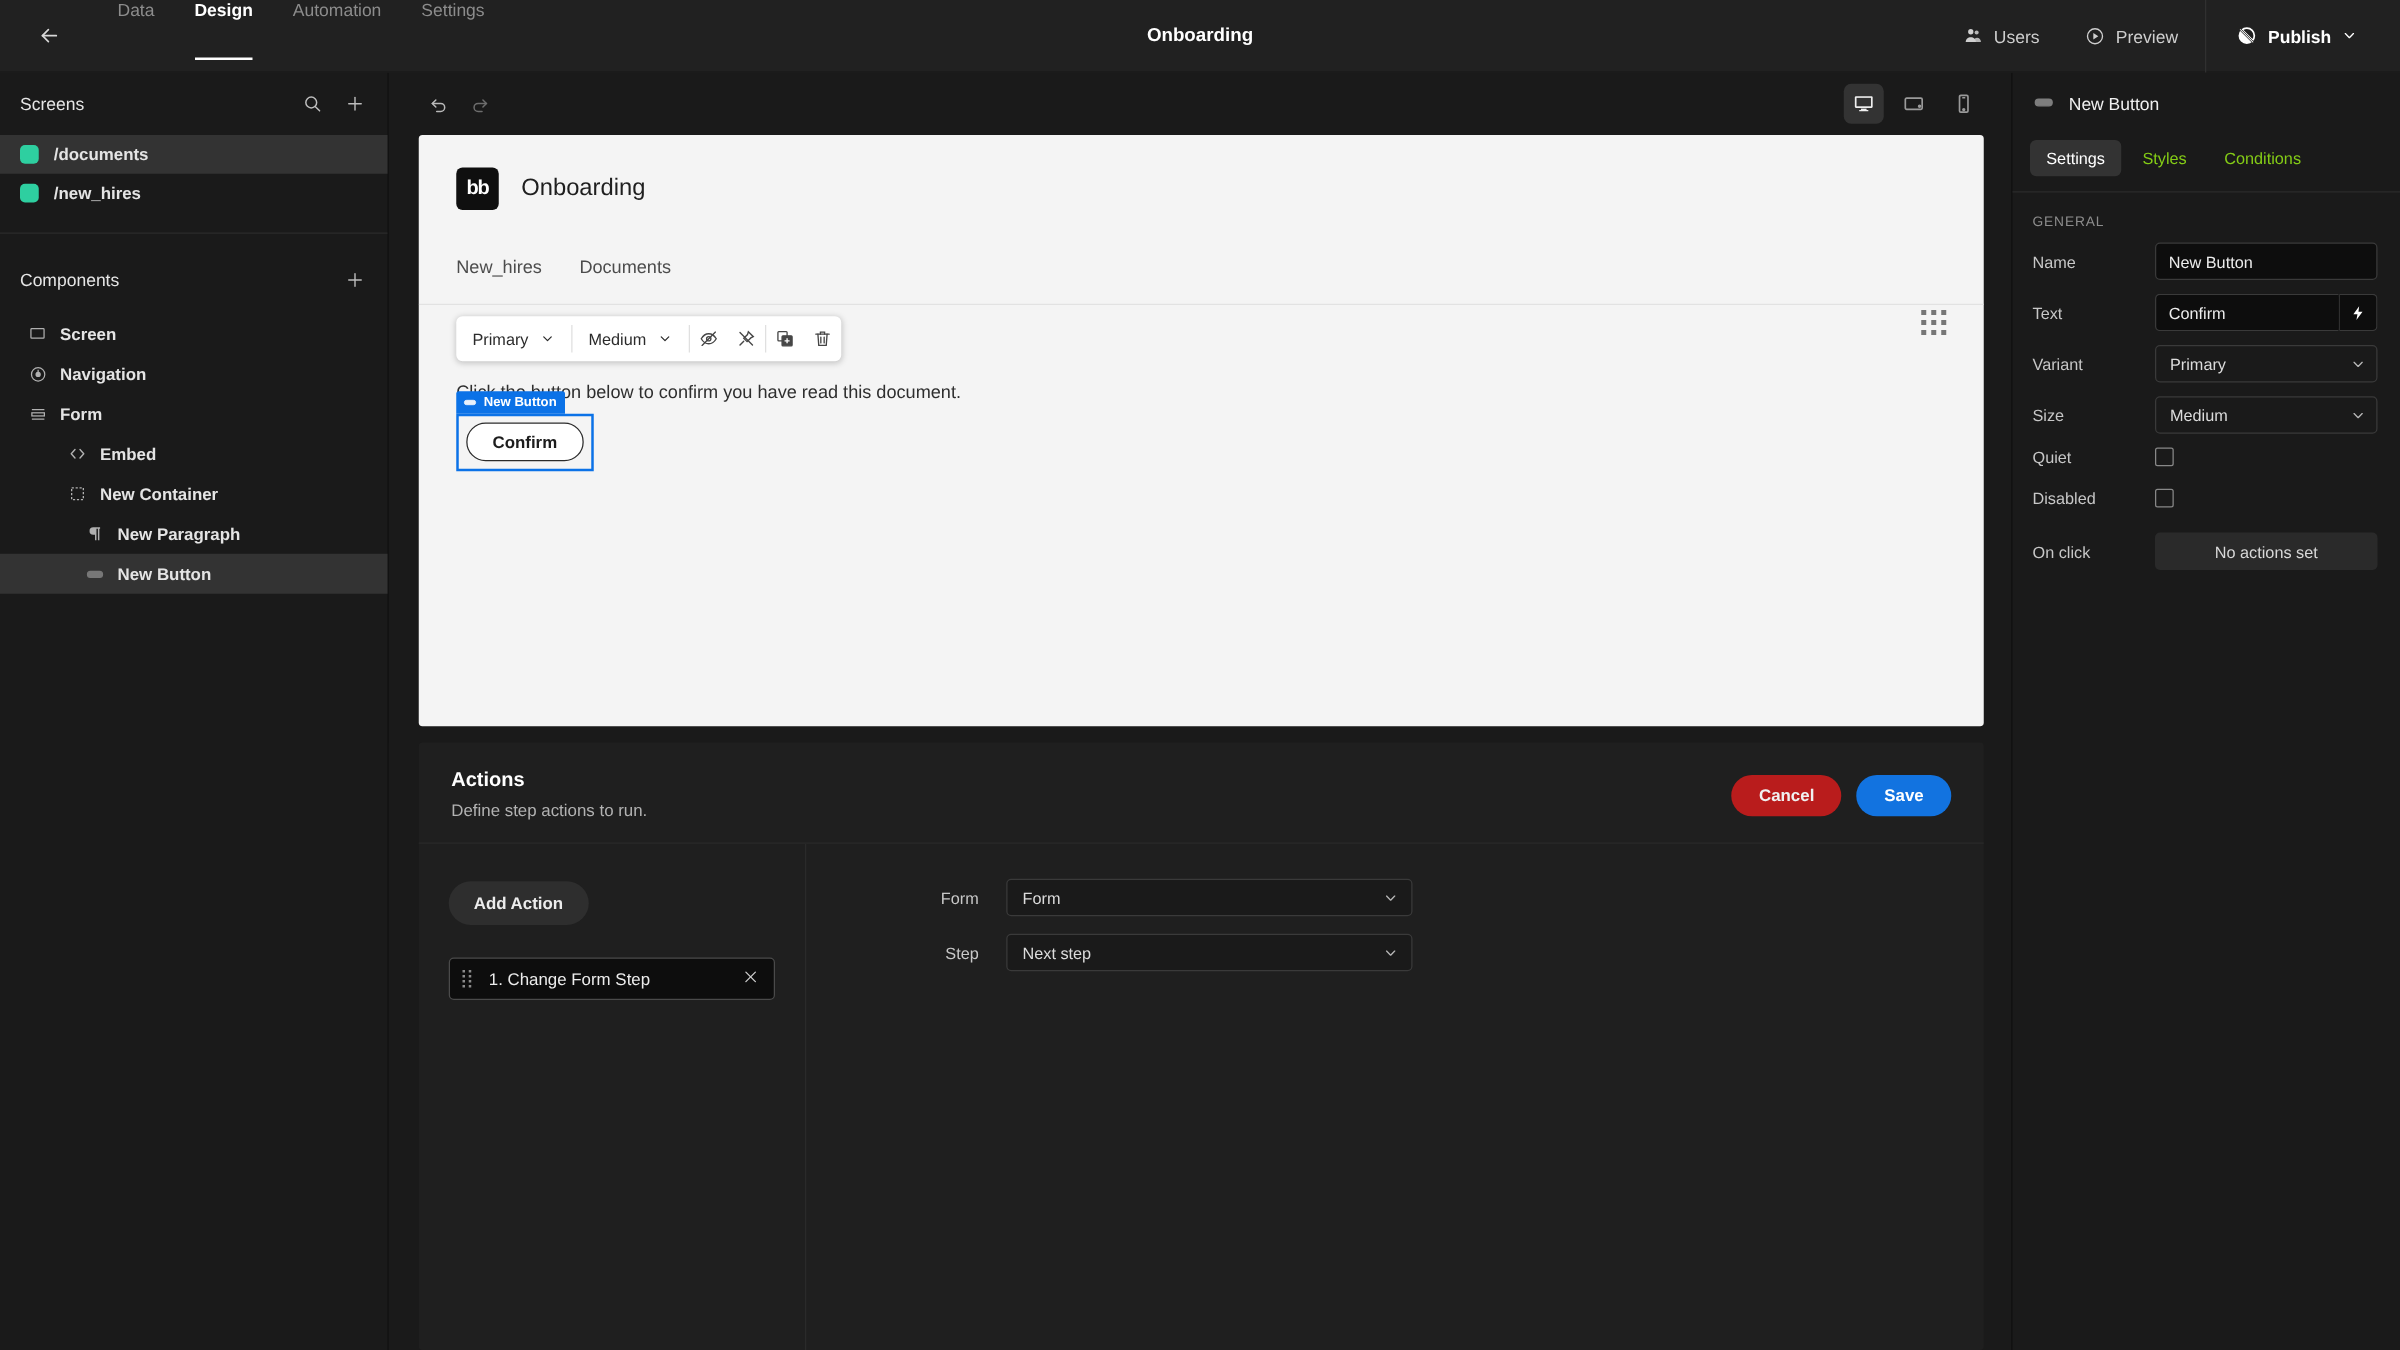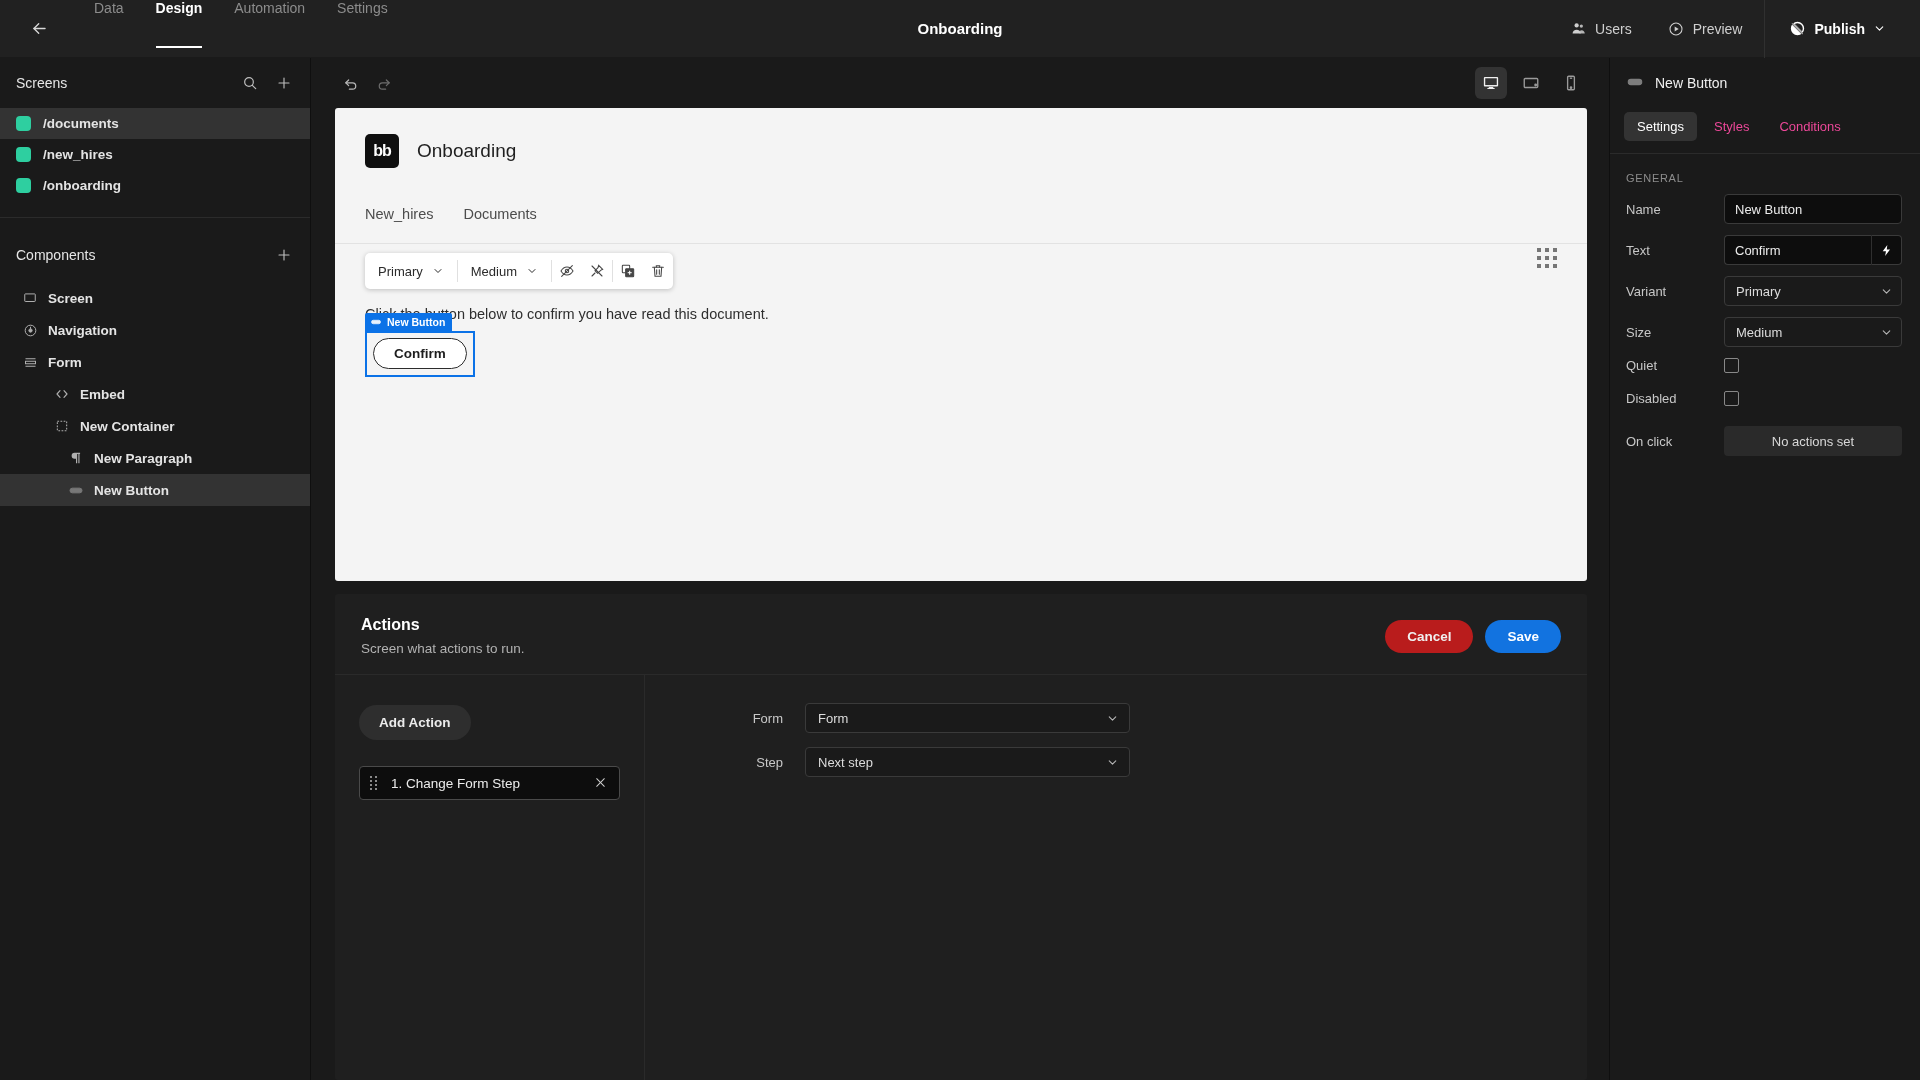--- a/index.html
+++ b/index.html
@@ -184,7 +184,7 @@
   .rp-head { height: 50px; display: flex; align-items: center; gap: 11px; padding: 0 16px;
     font-size: 14px; color: #f0f0f0; }
   .rp-tabs { display: flex; gap: 4px; padding: 4px 14px 12px 14px; }
-  .rp-tab { font-size: 13px; color: #ec4899; padding: 7px 13px; border-radius: 5px; cursor: pointer; }
+  .rp-tab { font-size: 13px; color: #84cc16; padding: 7px 13px; border-radius: 5px; cursor: pointer; }
   .rp-tab.active { background: #333333; color: #ffffff; }
   .rp-sep { height: 1px; background: #2b2b2b; }
   .rp-section { font-size: 11px; letter-spacing: .7px; color: #8d8d8d; padding: 18px 16px 10px 16px; }

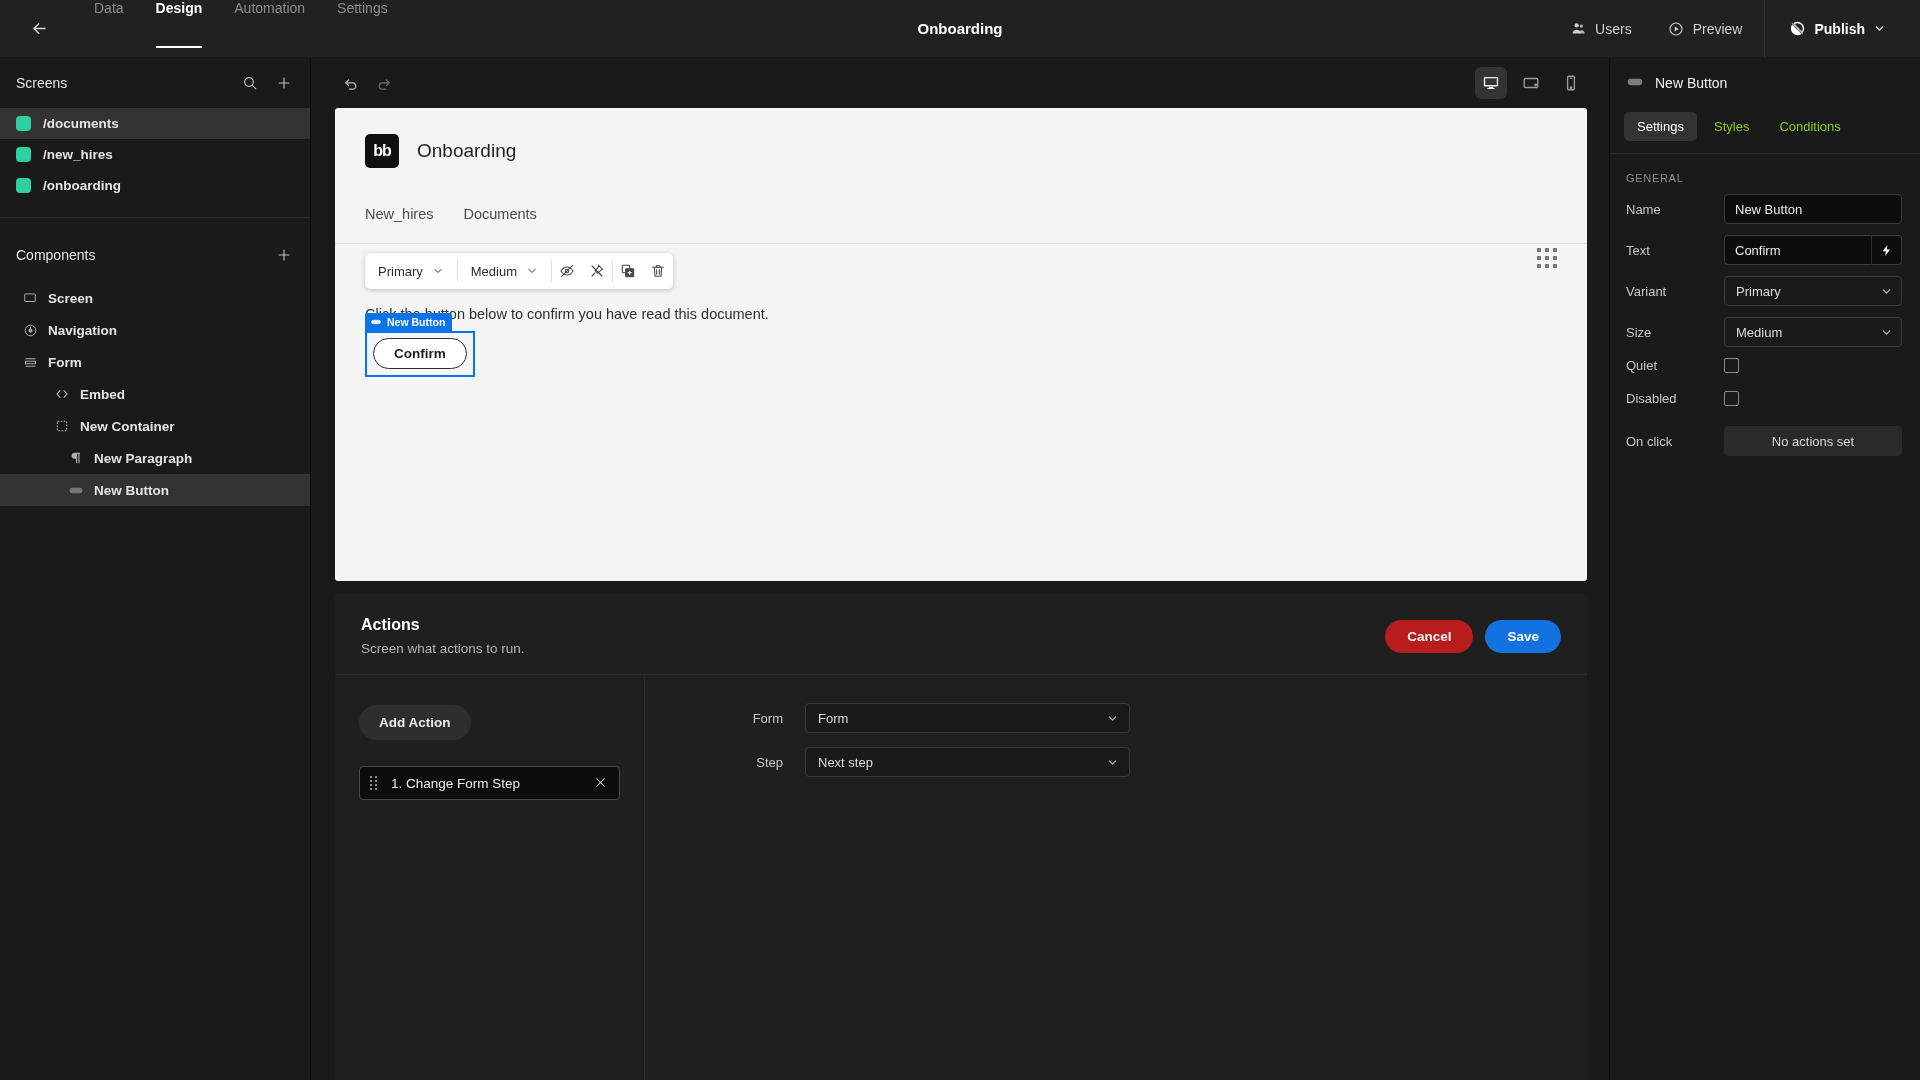--- a/index.html
+++ b/index.html
@@ -302,10 +302,6 @@
         <div class="screen-item">
           <span class="dot-square"></span>
           <span>/new_hires</span>
-        </div>
-        <div class="screen-item">
-          <span class="dot-square"></span>
-          <span>/onboarding</span>
         </div>
       </div>
       <div class="sep"></div>

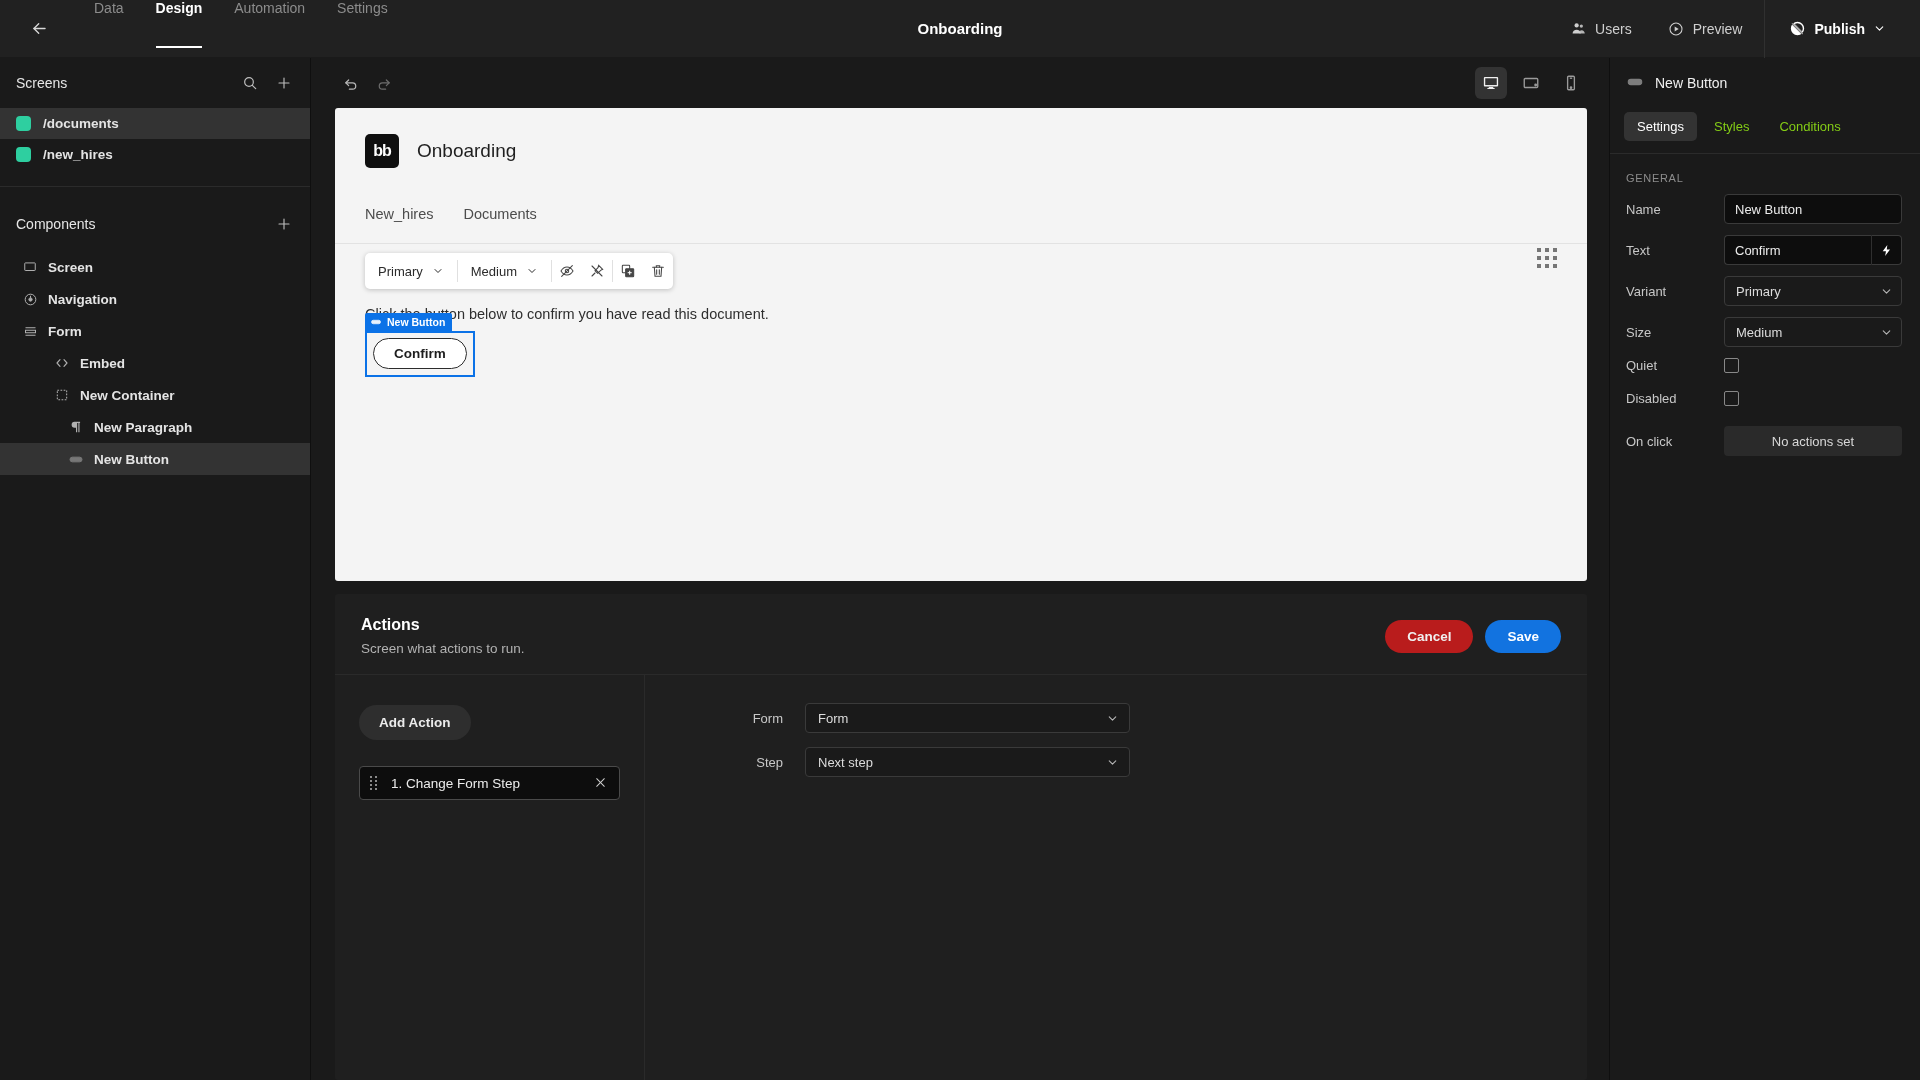--- a/index.html
+++ b/index.html
@@ -518,7 +518,7 @@
           <div class="actions-head">
             <div>
               <h2>Actions</h2>
-              <p>Screen what actions to run.</p>
+              <p>Define step actions to run.</p>
             </div>
             <div class="sp"></div>
             <button class="btn-pill btn-cancel">Cancel</button>

